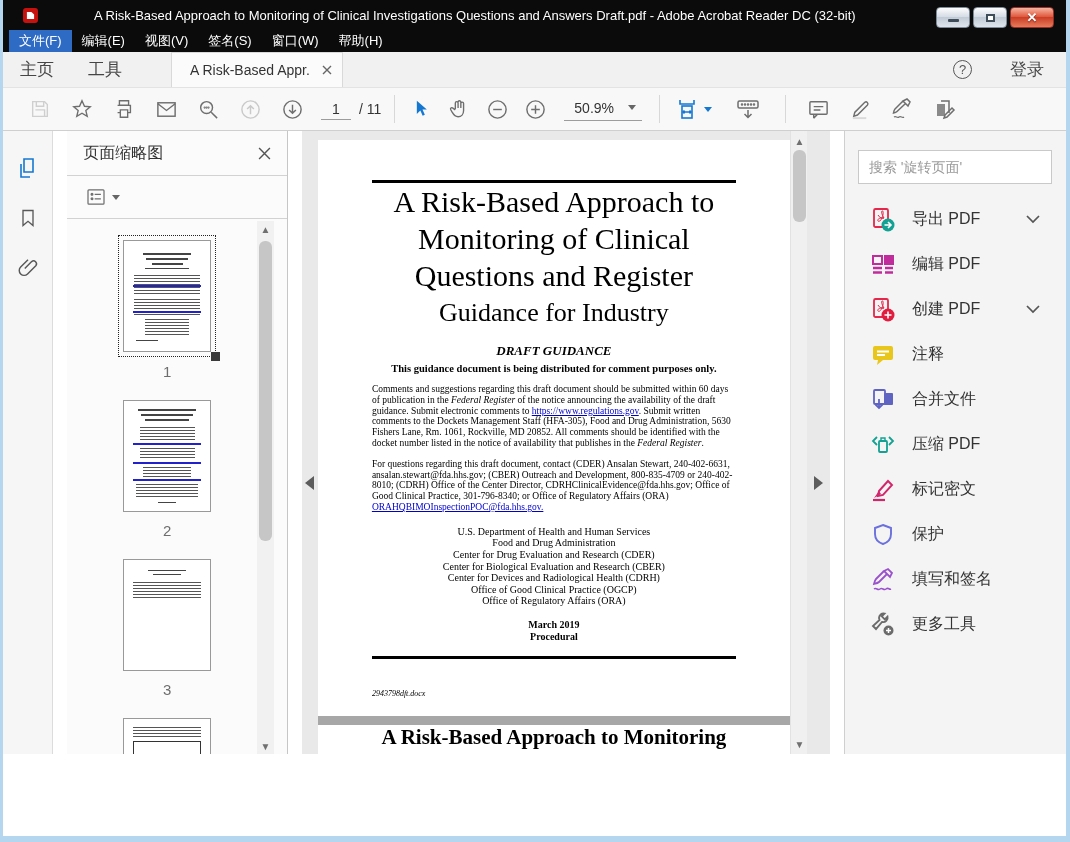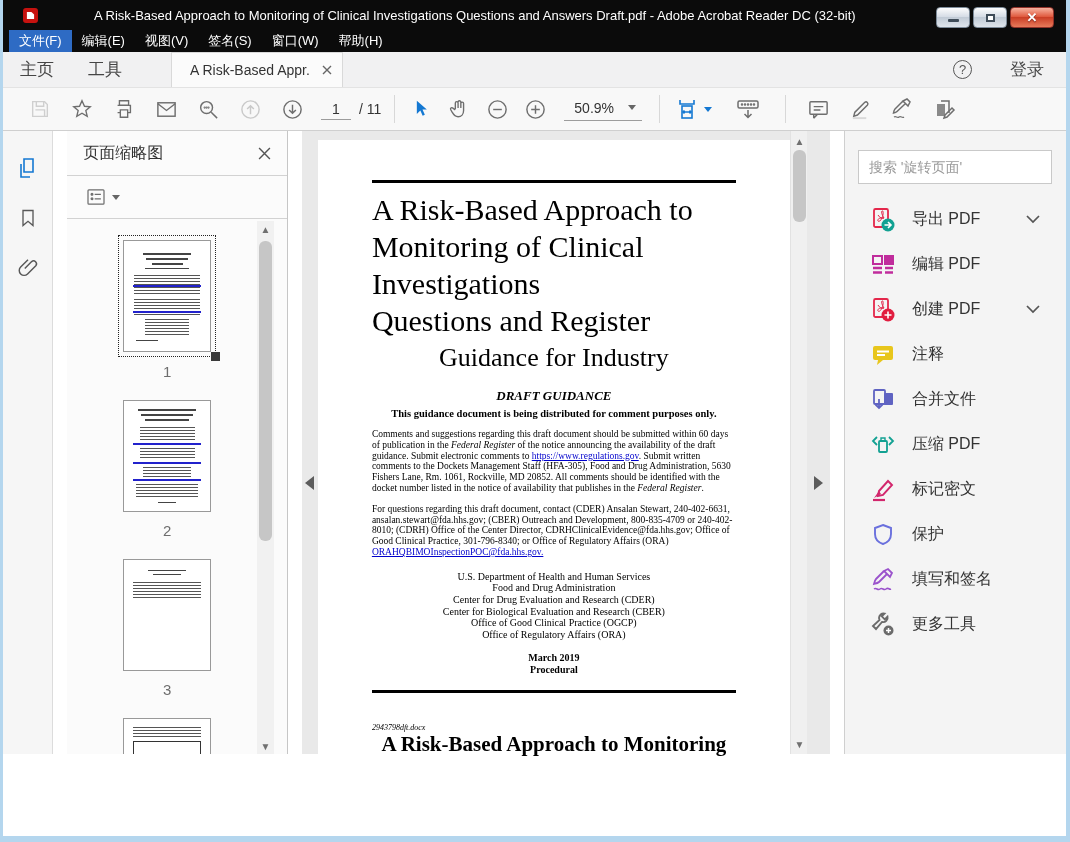--- a/index.html
+++ b/index.html
@@ -91,7 +91,7 @@
   .rule { height:3px; background:#000; }
   .rule.top { margin-top:40px; }
   .rule.bottom { margin-top:14px; }
-  .doc-title { font-size:30px; line-height:37px; margin-top:8px; }
+  .doc-title { font-size:30px; text-align:center; line-height:37px; margin-top:0; }
   .doc-subtitle { font-size:26px; text-align:center; line-height:34px; margin-top:2px; }
   .draft { font-size:13px; font-weight:bold; font-style:italic; text-align:center; margin-top:13px; }
   .dist { font-size:10.5px; font-weight:bold; text-align:center; margin-top:4px; }

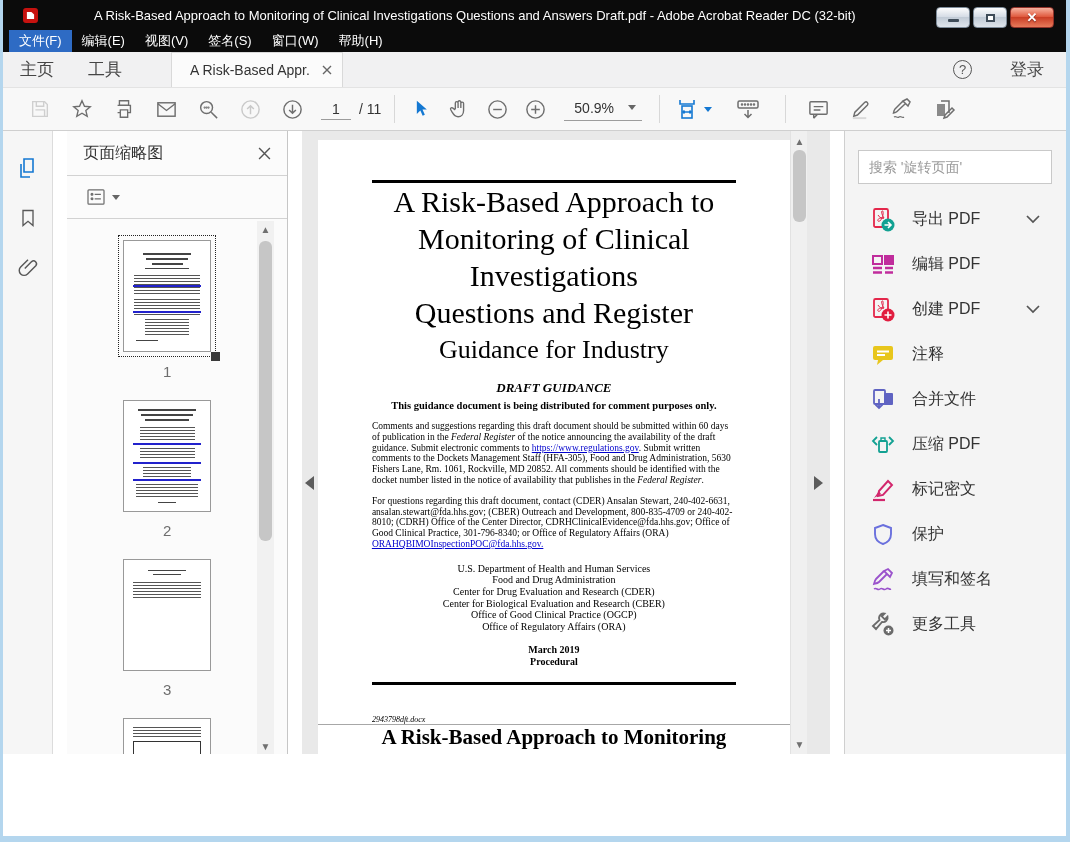--- a/index.html
+++ b/index.html
@@ -407,7 +407,6 @@
           <div class="doc-title">
             <div>A Risk-Based Approach to</div>
             <div>Monitoring of Clinical</div>
-            <div>Investigations</div>
             <div>Questions and Register</div>
           </div>
           <div class="doc-subtitle">Guidance for Industry</div>

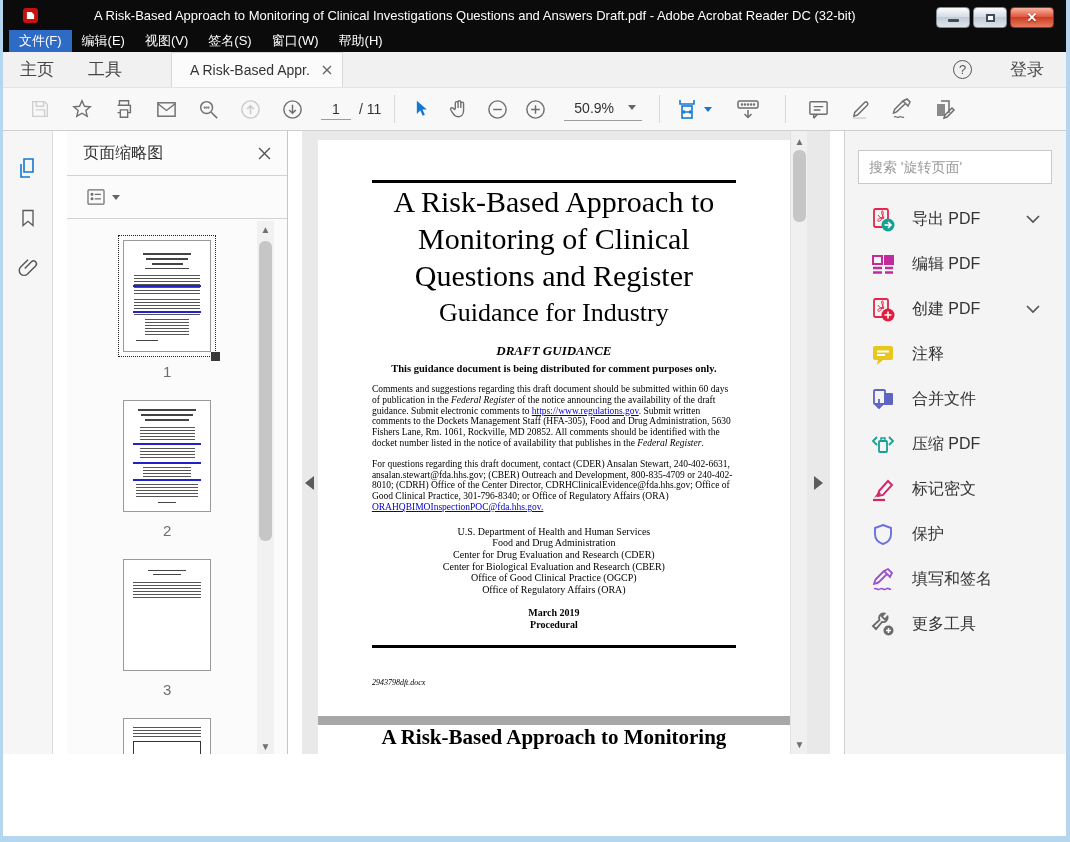--- a/index.html
+++ b/index.html
@@ -419,6 +419,7 @@
             <div>Food and Drug Administration</div>
             <div>Center for Drug Evaluation and Research (CDER)</div>
             <div>Center for Biological Evaluation and Research (CBER)</div>
+            <div>Center for Devices and Radiological Health (CDRH)</div>
             <div>Office of Good Clinical Practice (OGCP)</div>
             <div>Office of Regulatory Affairs (ORA)</div>
           </div>

